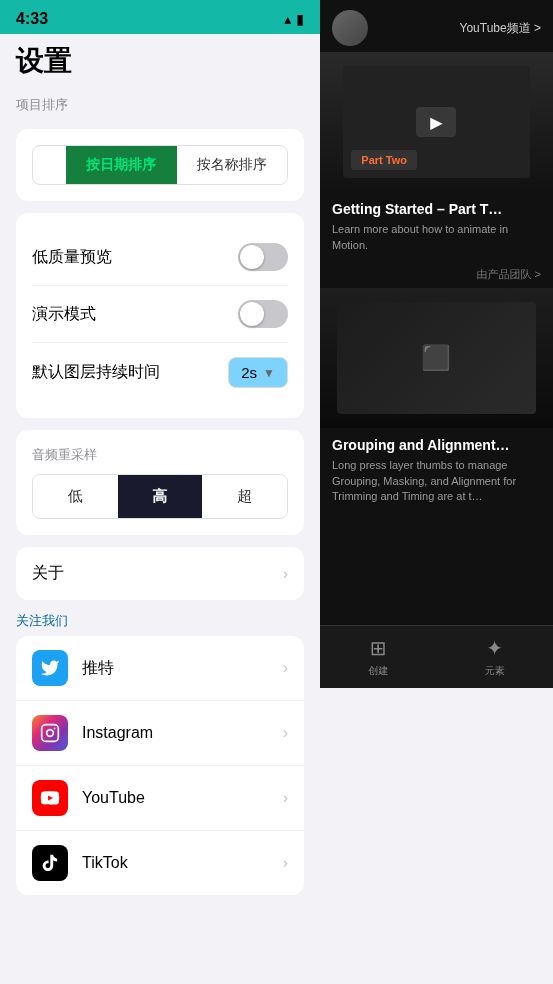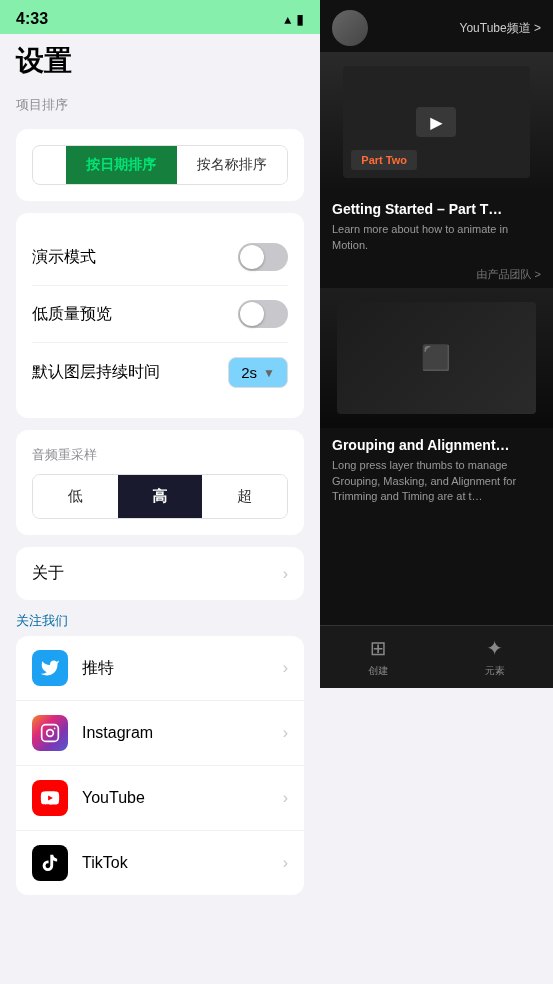--- a/index.html
+++ b/index.html
@@ -28,7 +28,7 @@
       justify-content: space-between;
       align-items: center;
       padding: 10px 16px 6px;
-      background: #86efac;
+      background: #14b8a6;
     }
     .status-time {
       font-size: 16px;

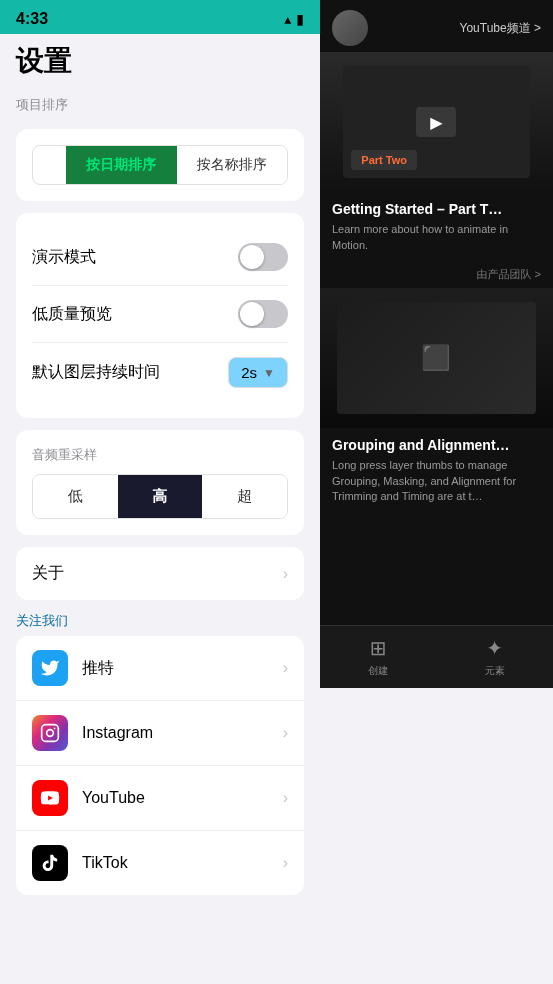--- a/index.html
+++ b/index.html
@@ -322,11 +322,11 @@
 
   <div class="card">
     <div class="toggle-row">
+      <span class="toggle-label">低质量预览</span>
+      <div class="toggle-switch"></div>
+    </div>
+    <div class="toggle-row">
       <span class="toggle-label">演示模式</span>
-      <div class="toggle-switch"></div>
-    </div>
-    <div class="toggle-row">
-      <span class="toggle-label">低质量预览</span>
       <div class="toggle-switch"></div>
     </div>
     <div class="duration-row">

